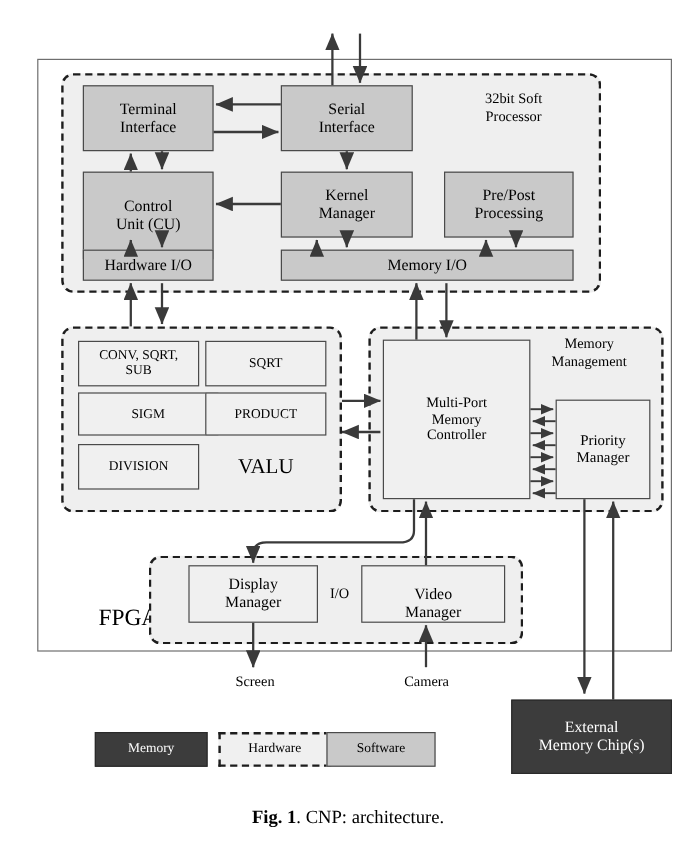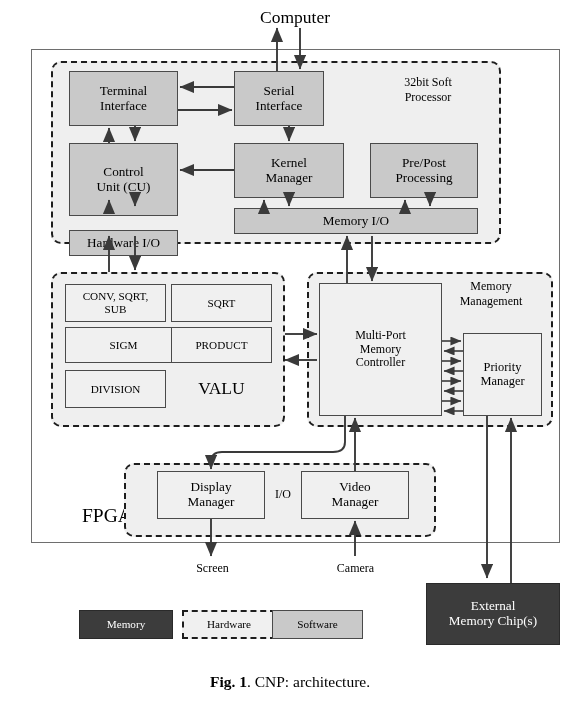--- a/index.html
+++ b/index.html
@@ -37,7 +37,6 @@
 
 <div id="stage">
 
-  <div class="abs plainlabel t17" style="left:240px;top:7px;width:110px;text-align:center;">Computer</div>
 
   <div class="abs frame" style="left:31px;top:49px;width:529px;height:494px;"></div>
   <div class="abs plainlabel t19" style="left:40px;top:505px;">FPGA</div>

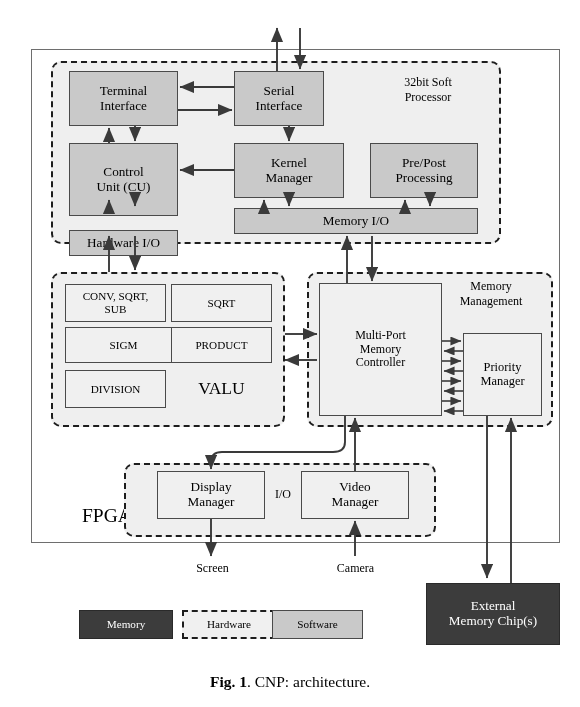--- a/index.html
+++ b/index.html
@@ -54,7 +54,7 @@
     </div>
   </div>
 
-  <div class="abs blk sw t13" style="left:234px;top:71px;width:90px;height:55px;">
+  <div class="abs blk sw t13" style="left:234px;top:71px;width:110px;height:55px;">
     <div>
       <span>Serial</span><br>
       <span>Interface</span>

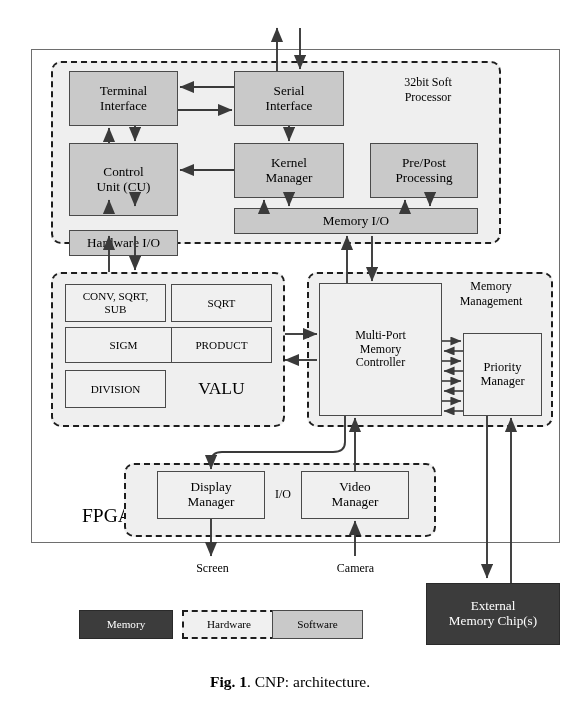--- a/index.html
+++ b/index.html
@@ -82,7 +82,7 @@
     </div>
   </div>
 
-  <div class="abs blk sw t13" style="left:69px;top:208px;width:109px;height:26px;margin-top:22px;">
+  <div class="abs blk sw t13" style="left:69px;top:208px;width:109px;height:26px;">
     <span>Hardware I/O</span>
   </div>
 

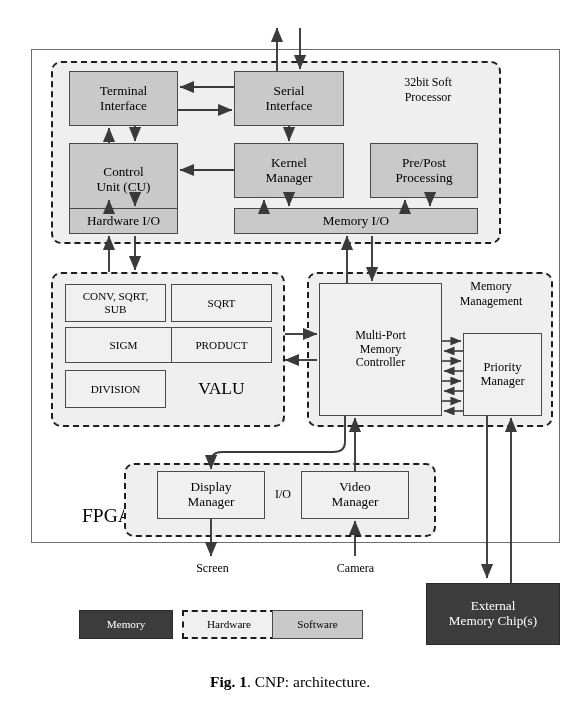--- a/index.html
+++ b/index.html
@@ -141,7 +141,7 @@
     </div>
   </div>
   <div class="abs plainlabel t15" style="left:265px;top:487px;width:36px;text-align:center;">I/O</div>
-  <div class="abs blk hw t13" style="left:301px;top:471px;width:108px;height:48px;">
+  <div class="abs blk hw t13" style="left:301px;top:471px;width:120px;height:48px;align-items:flex-end;">
     <div>
       <span>Video</span><br>
       <span>Manager</span>

